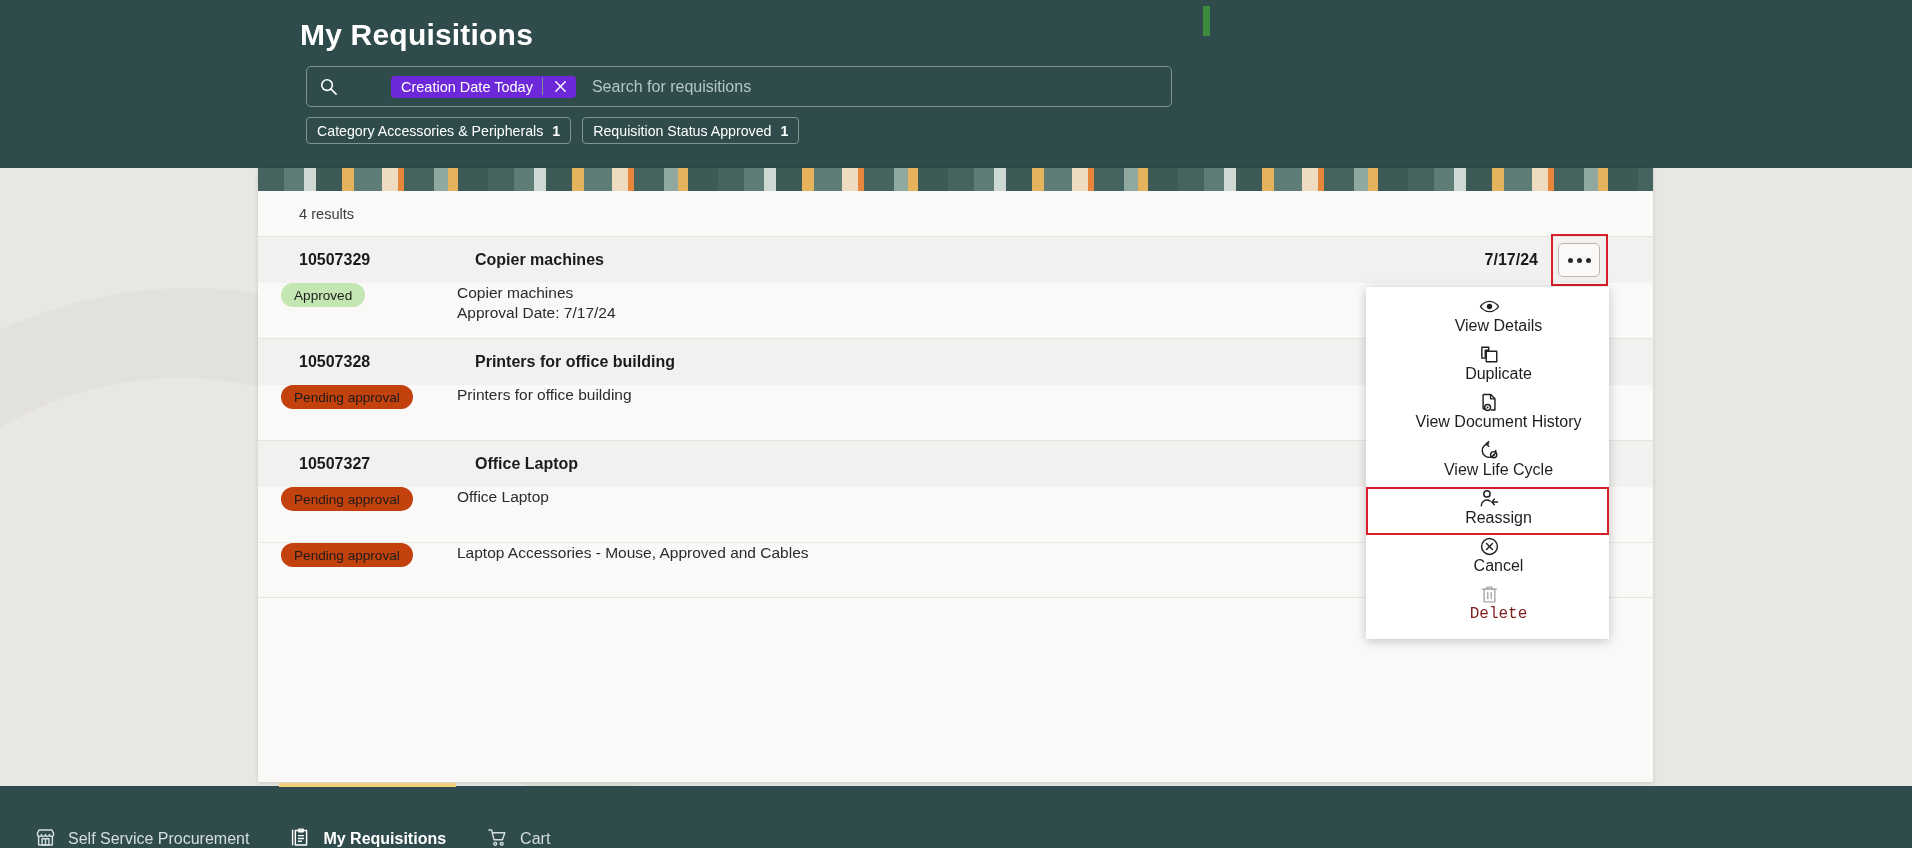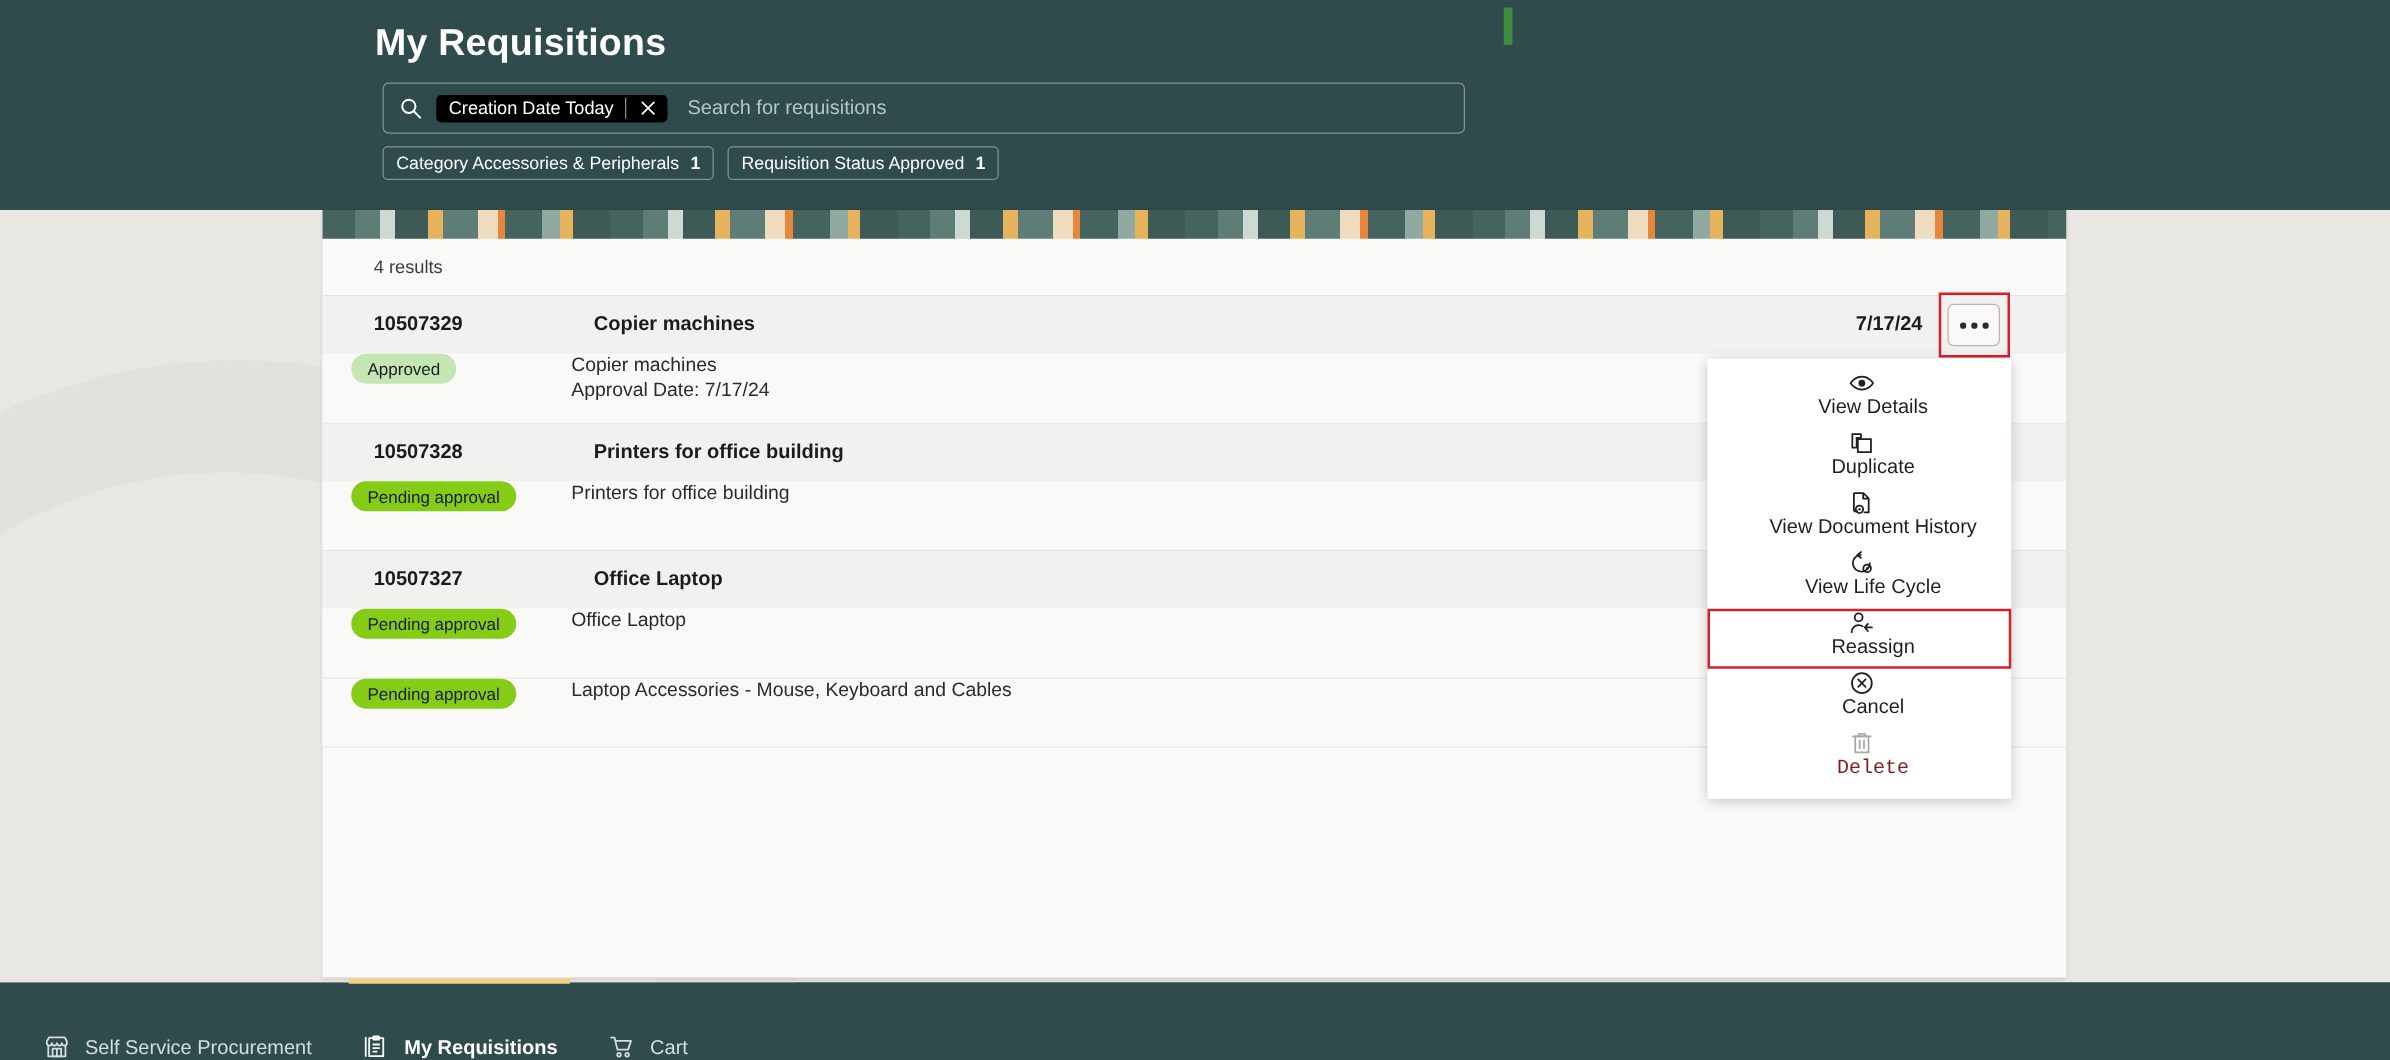--- a/index.html
+++ b/index.html
@@ -57,9 +57,10 @@
   .search-icon svg { display: block; }
   .token {
     display: flex; align-items: center; height: 22px;
-    background: #000000; border-radius: 4px;
+    background: #6d28d9; border-radius: 4px;
     padding: 0 4px 0 10px; color: #ffffff; font-size: 14.5px;
     flex: none;
+    margin-left: 42px;
   }
   .token-label { white-space: nowrap; }
   .token-sep {

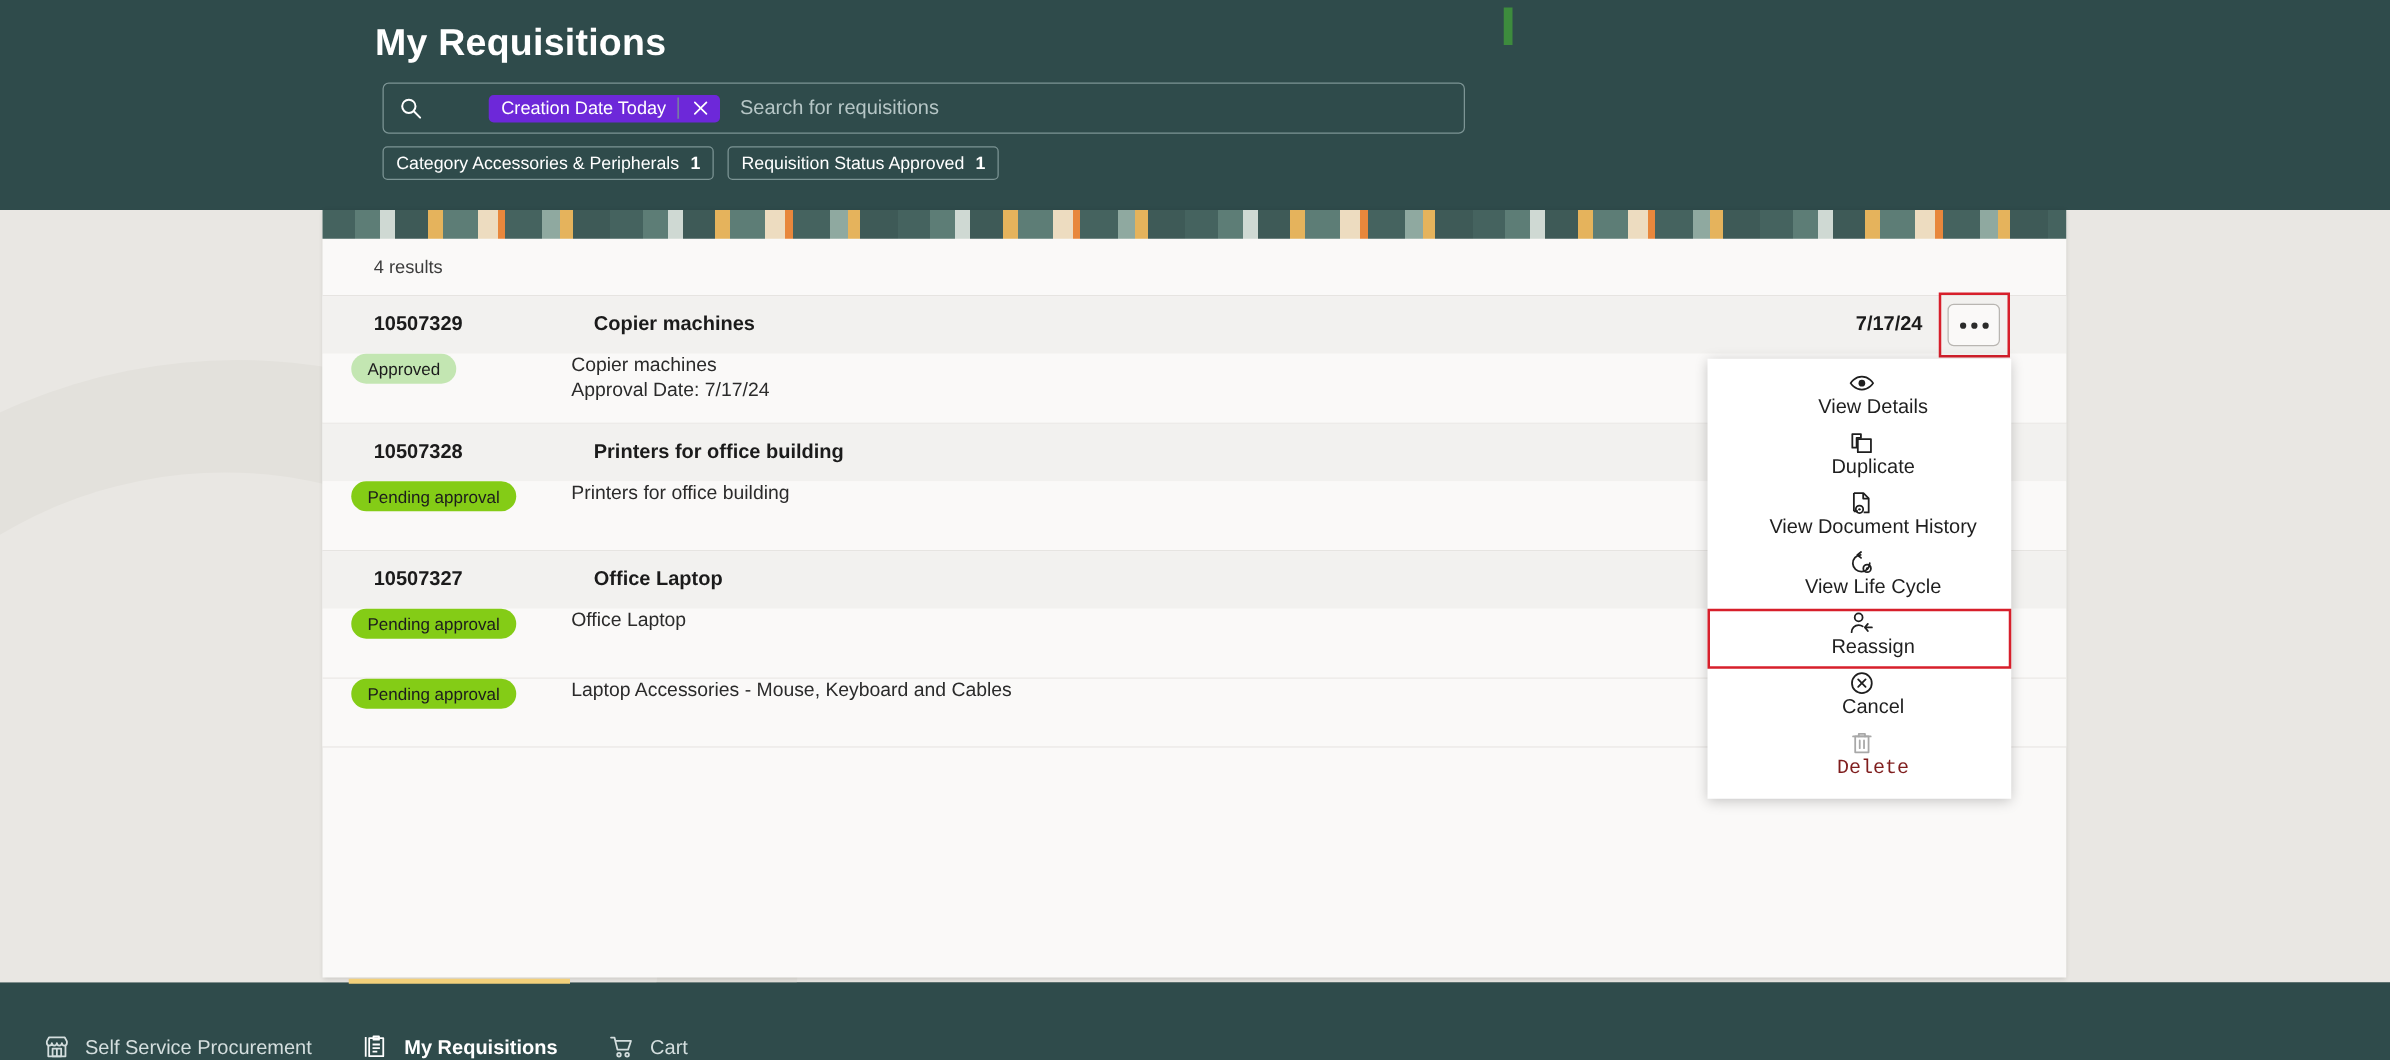--- a/index.html
+++ b/index.html
@@ -165,7 +165,7 @@
     font-size: 13.6px; color: #1c1c1c; white-space: nowrap;
   }
   .badge.approved span { background: #c3e6b2; }
-  .badge.pending span  { background: #84cc16; }
+  .badge.pending span  { background: #c2410c; }
   .line-text { font-size: 15.5px; color: #2b2b2b; line-height: 1.33; }
   .line-sub  { font-size: 15.5px; color: #2b2b2b; }
 

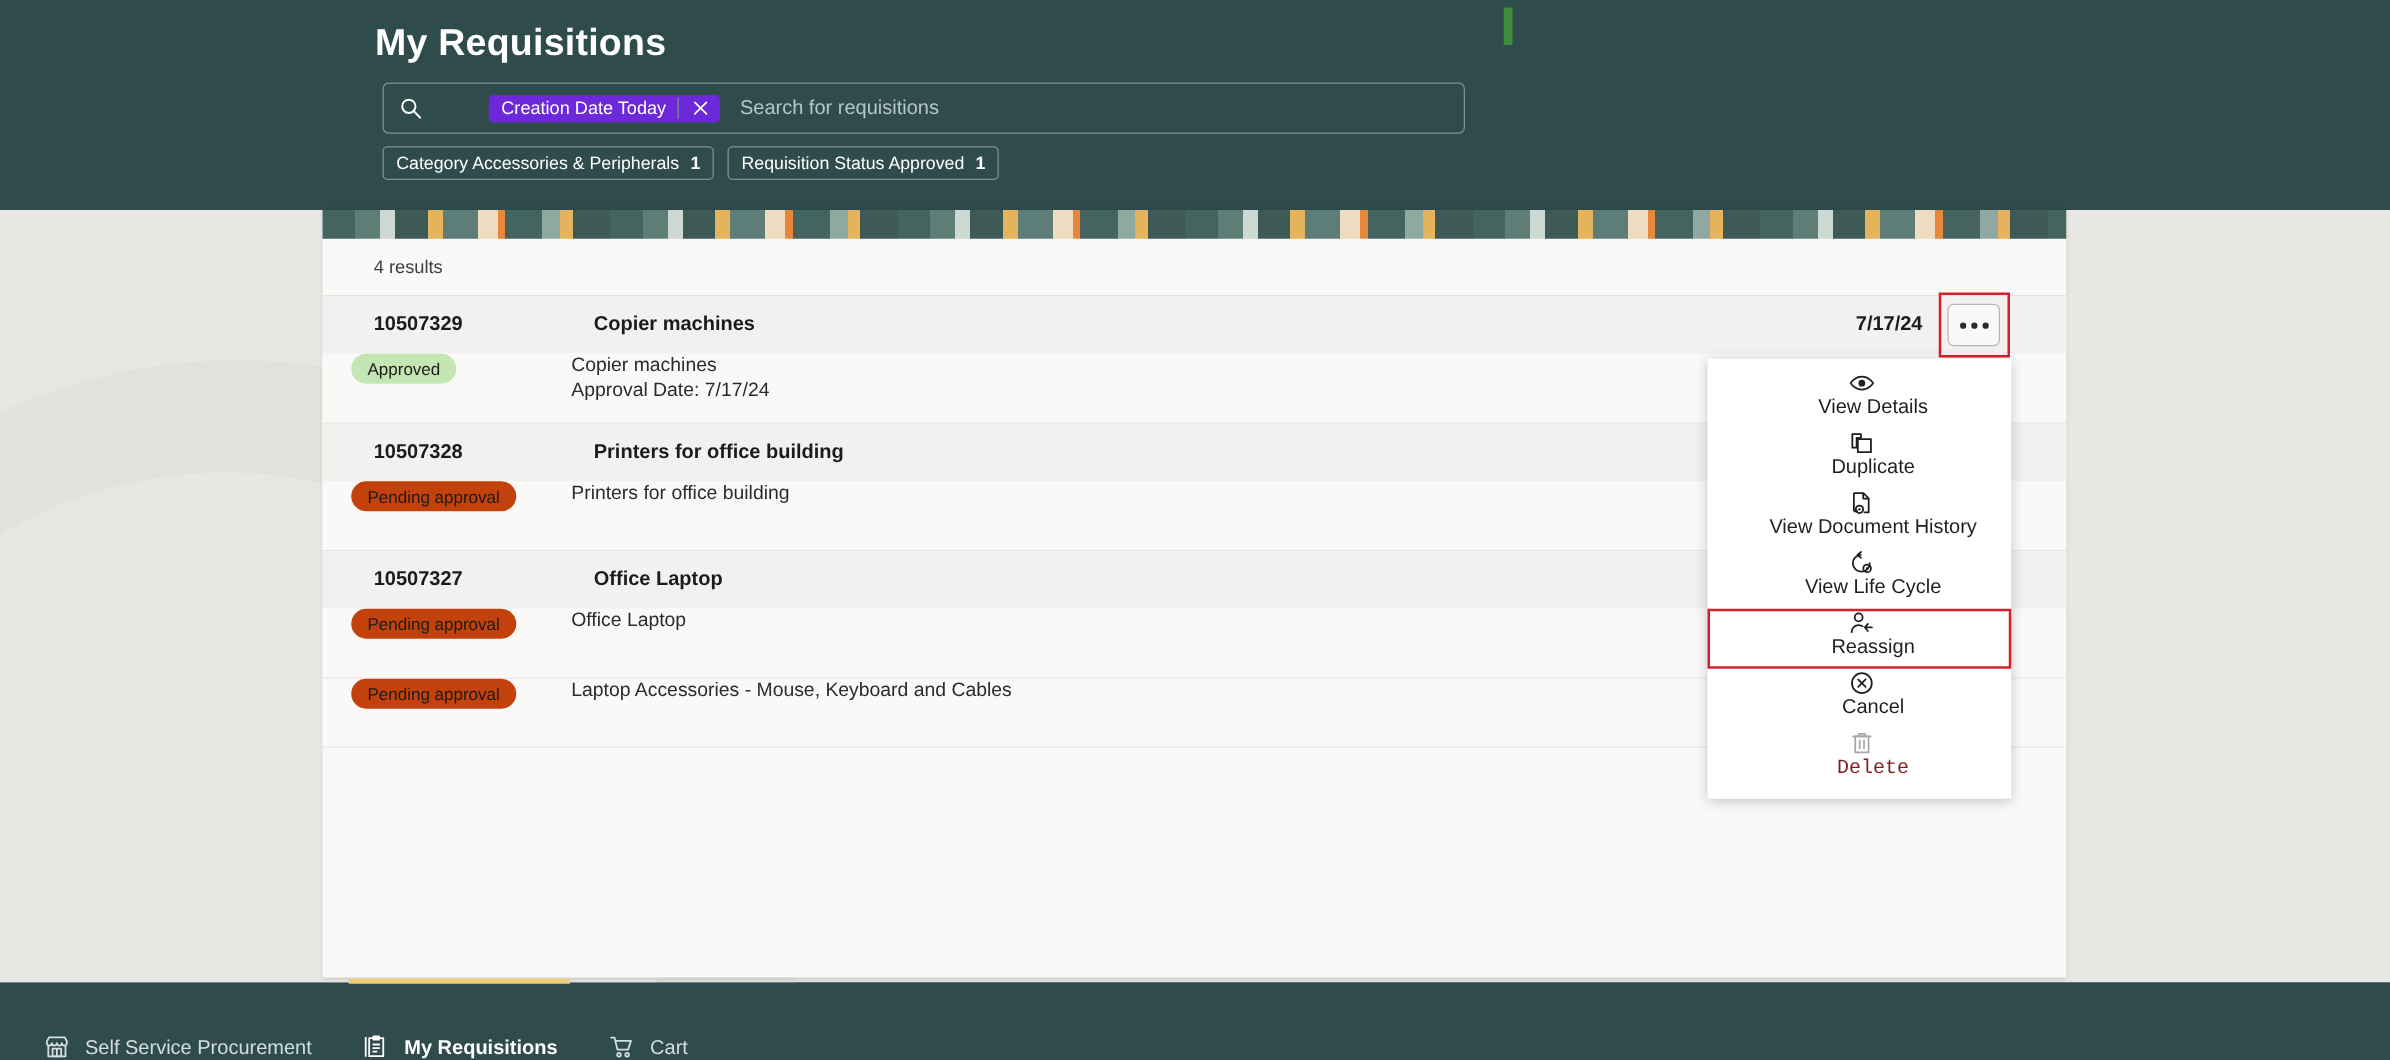--- a/index.html
+++ b/index.html
@@ -320,7 +320,7 @@
           <span>Pending approval</span>
         </span>
         <span>
-          <div class="line-text">Laptop Accessories - Mouse, Keyboard and Cables</div>
+          <div class="line-text">Laptop Accessories - Mouse, Approved and Cables</div>
         </span>
       </div>
     </div>

